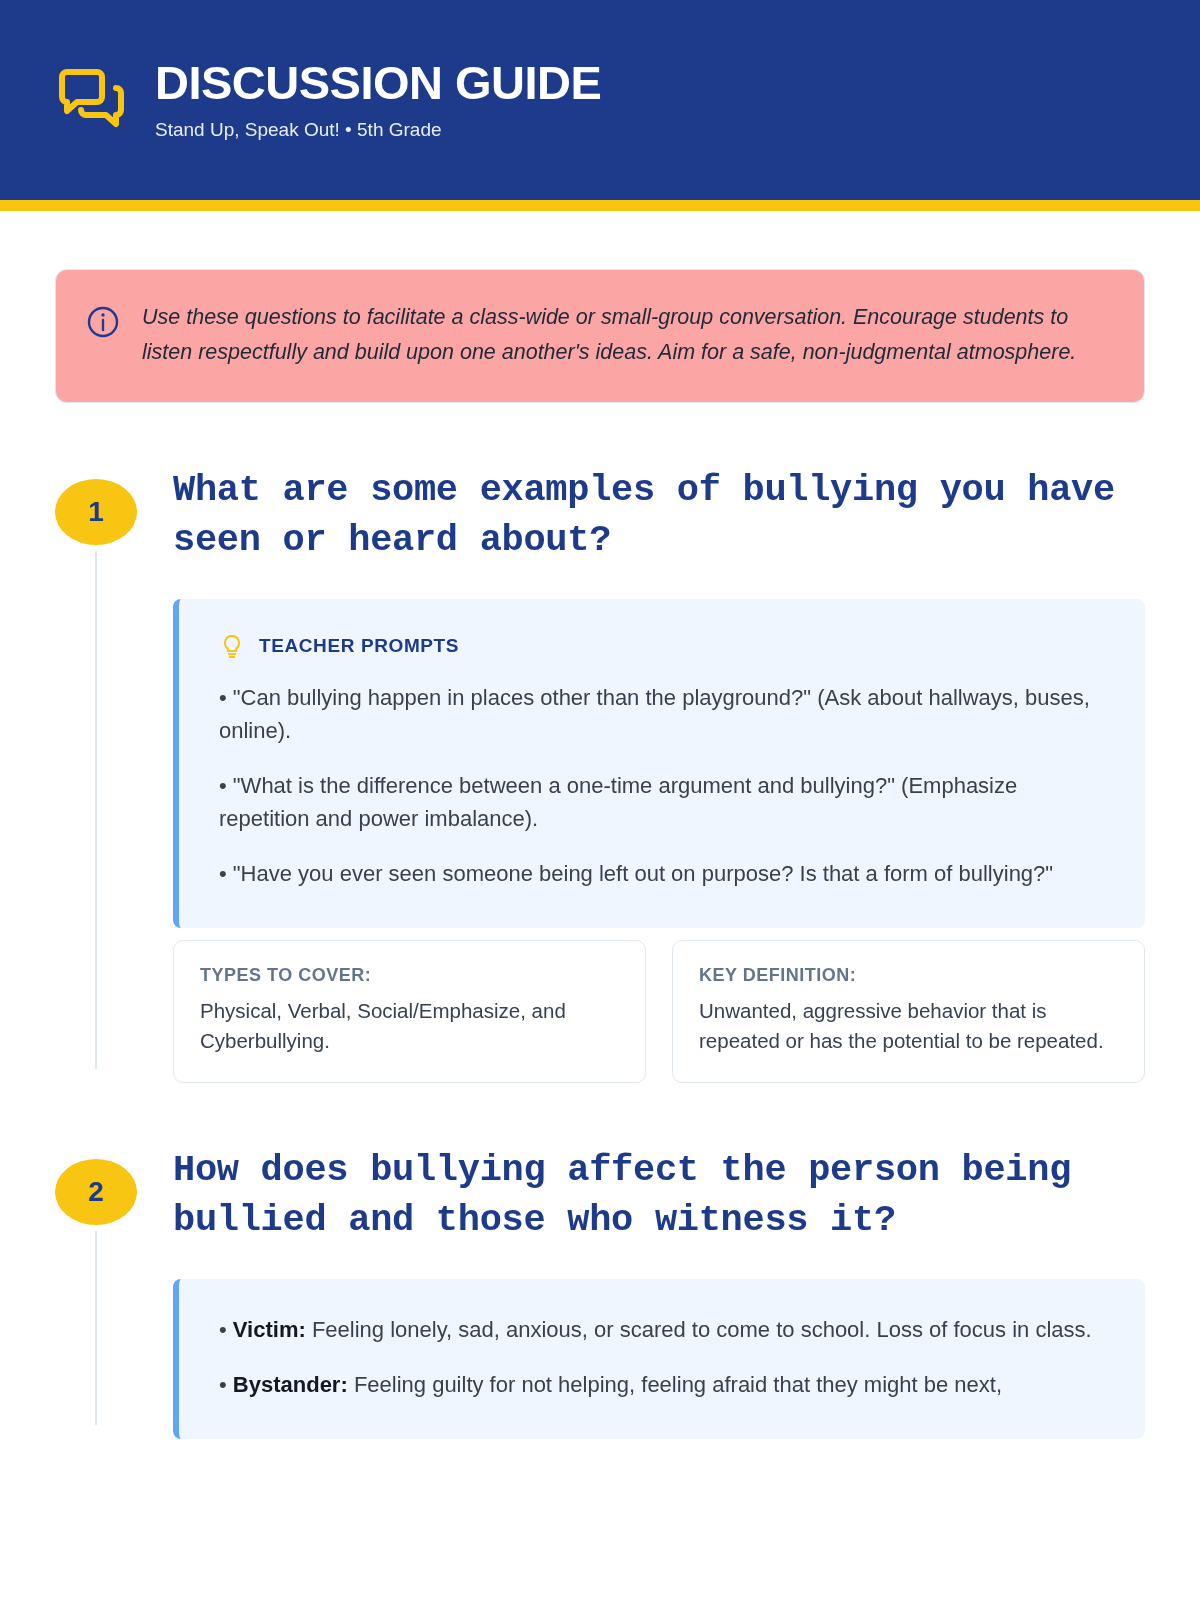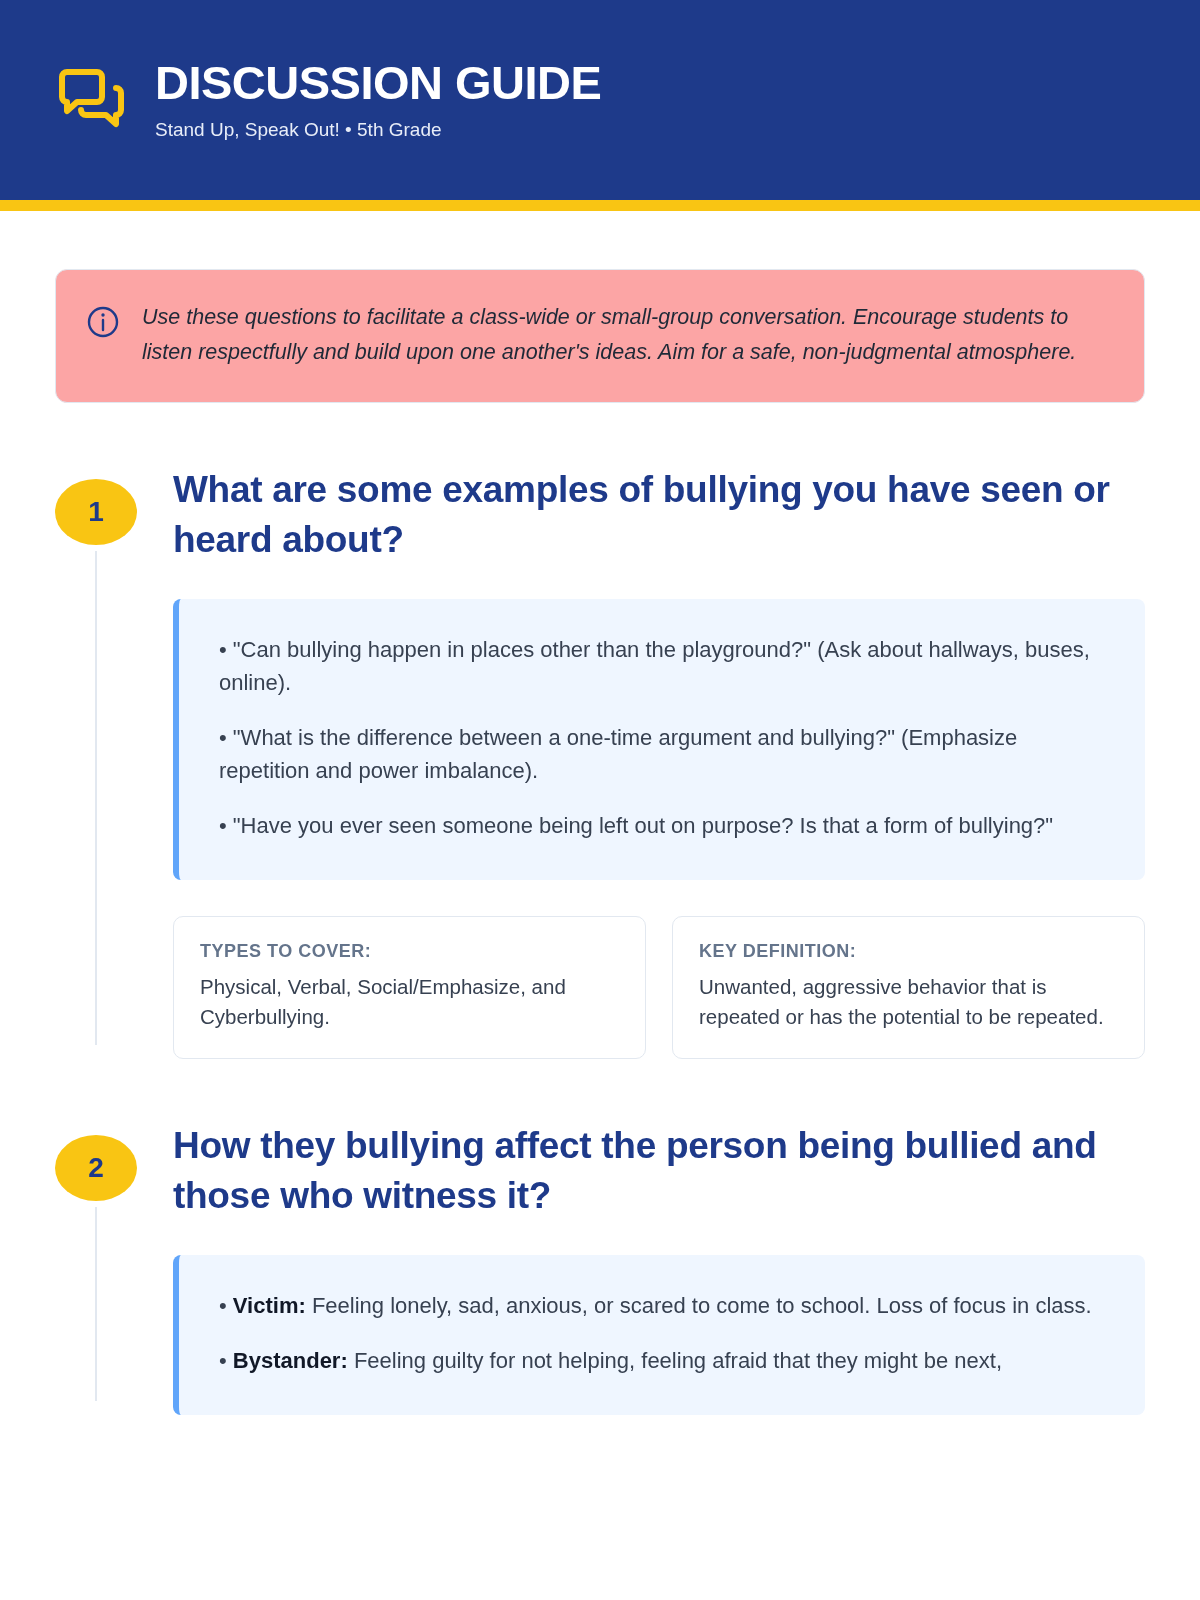--- a/index.html
+++ b/index.html
@@ -116,6 +116,7 @@
     line-height: 1.36;
     letter-spacing: -0.3px;
     max-width: 960px;
+    font-family: Liberation Mono, monospace;
   }
 
   

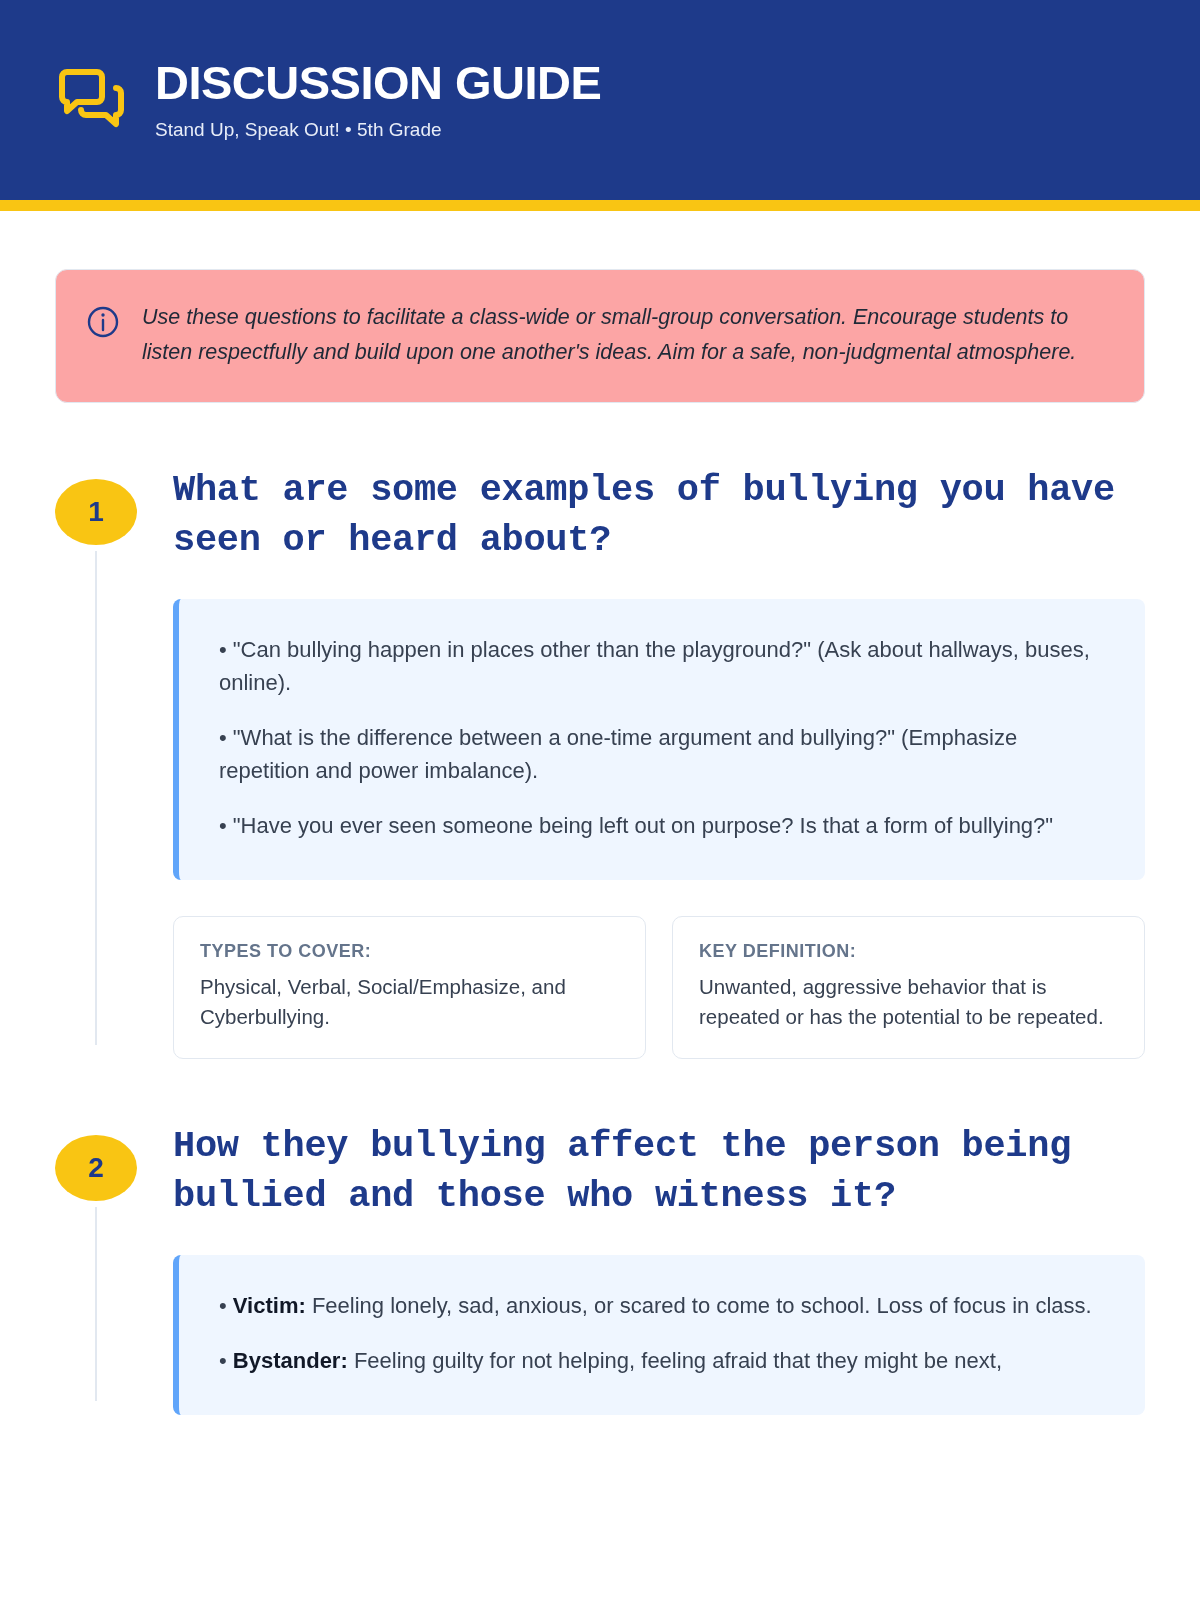--- a/index.html
+++ b/index.html
@@ -213,6 +213,16 @@
       <h2 class="q-title">What are some examples of bullying you have seen or heard about?</h2>
 
       <div class="prompt-panel">
+        <div class="prompt-head">
+          <span class="prompt-head-icon">
+            <svg viewBox="0 0 26 26" width="26" height="26" fill="none" stroke="#f9c513" stroke-width="2" stroke-linecap="round">
+              <path d="M13 3 a7 7 0 0 0 -4.2 12.6 v2.4 h8.4 v-2.4 A7 7 0 0 0 13 3 z"></path>
+              <line x1="9.6" y1="21" x2="16.4" y2="21"></line>
+              <line x1="10.8" y1="24" x2="15.2" y2="24"></line>
+            </svg>
+          </span>
+          <span class="prompt-head-label">TEACHER PROMPTS</span>
+        </div>
         <p class="prompt-item">• "Can bullying happen in places other than the playground?" (Ask about hallways, buses, online).</p>
         <p class="prompt-item">• "What is the difference between a one-time argument and bullying?" (Emphasize repetition and power imbalance).</p>
         <p class="prompt-item">• "Have you ever seen someone being left out on purpose? Is that a form of bullying?"</p>

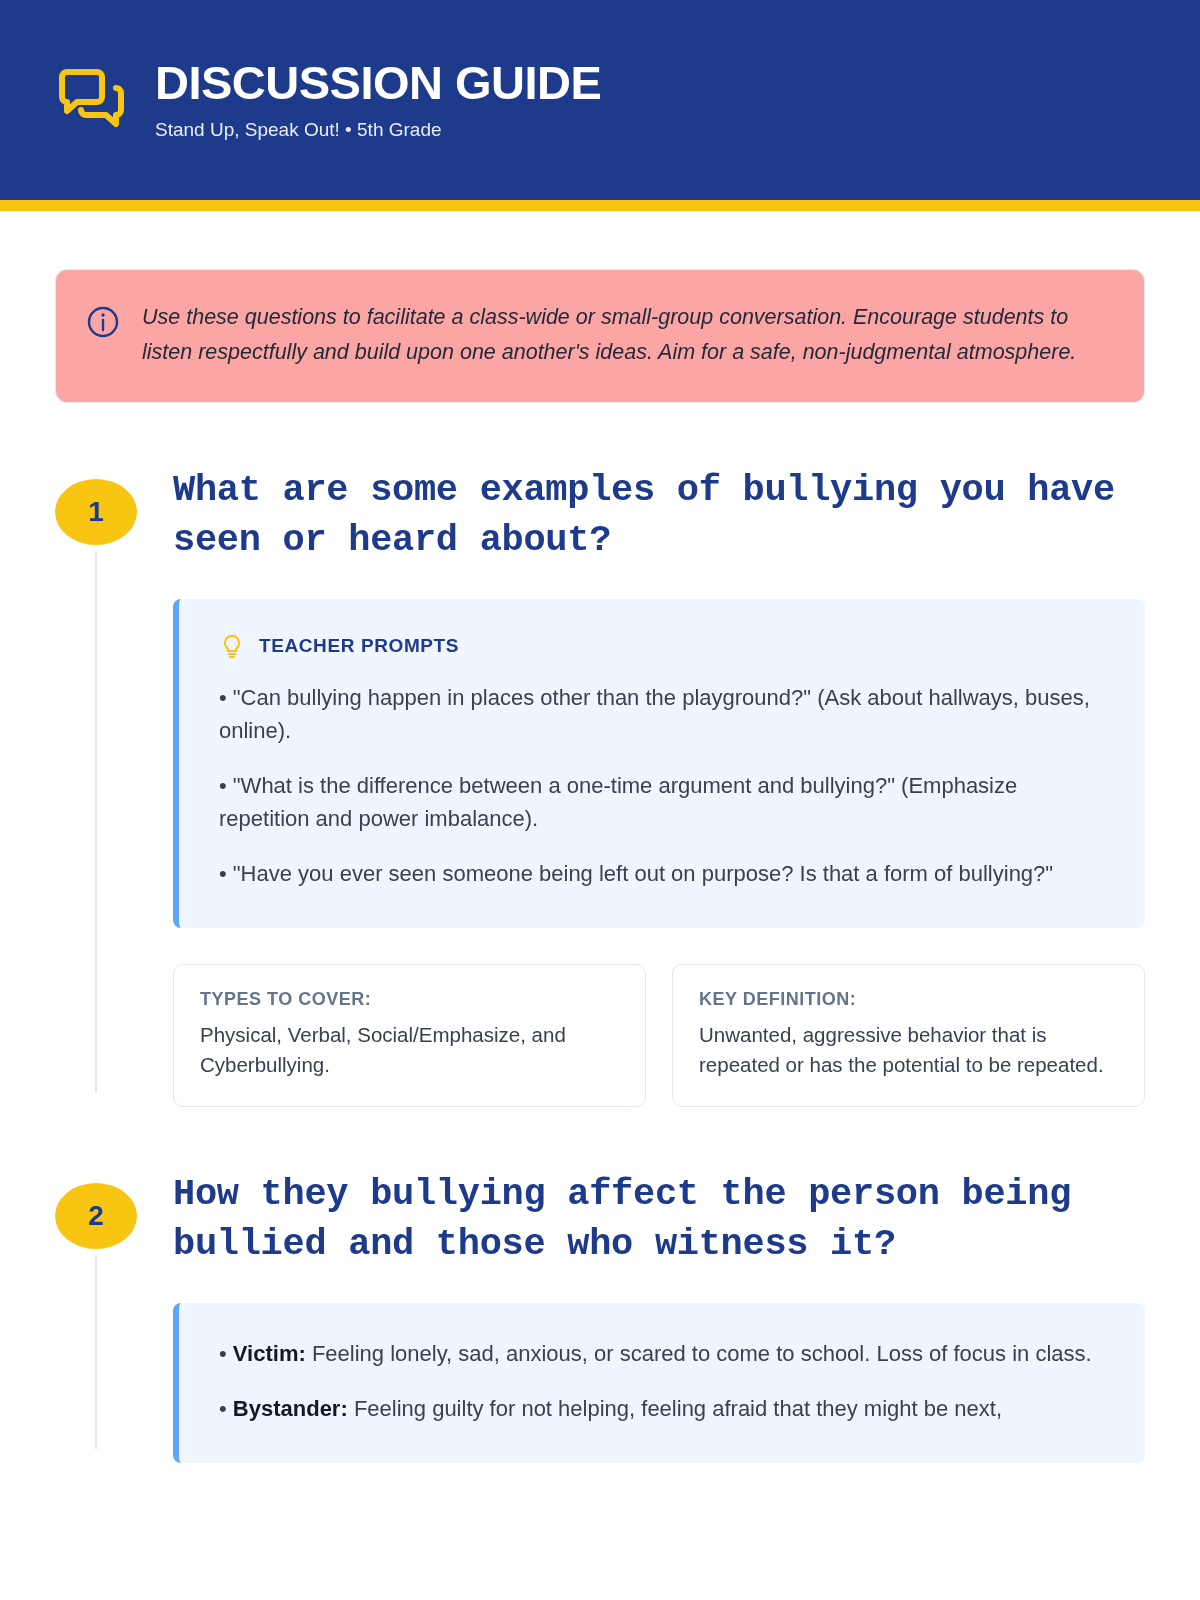--- a/index.html
+++ b/index.html
@@ -153,7 +153,7 @@
   .subcards {
     display: flex;
     gap: 26px;
-    margin-top: 36px;
+    margin-top: 12px;
   }
   .subcard {
     flex: 1 1 0;

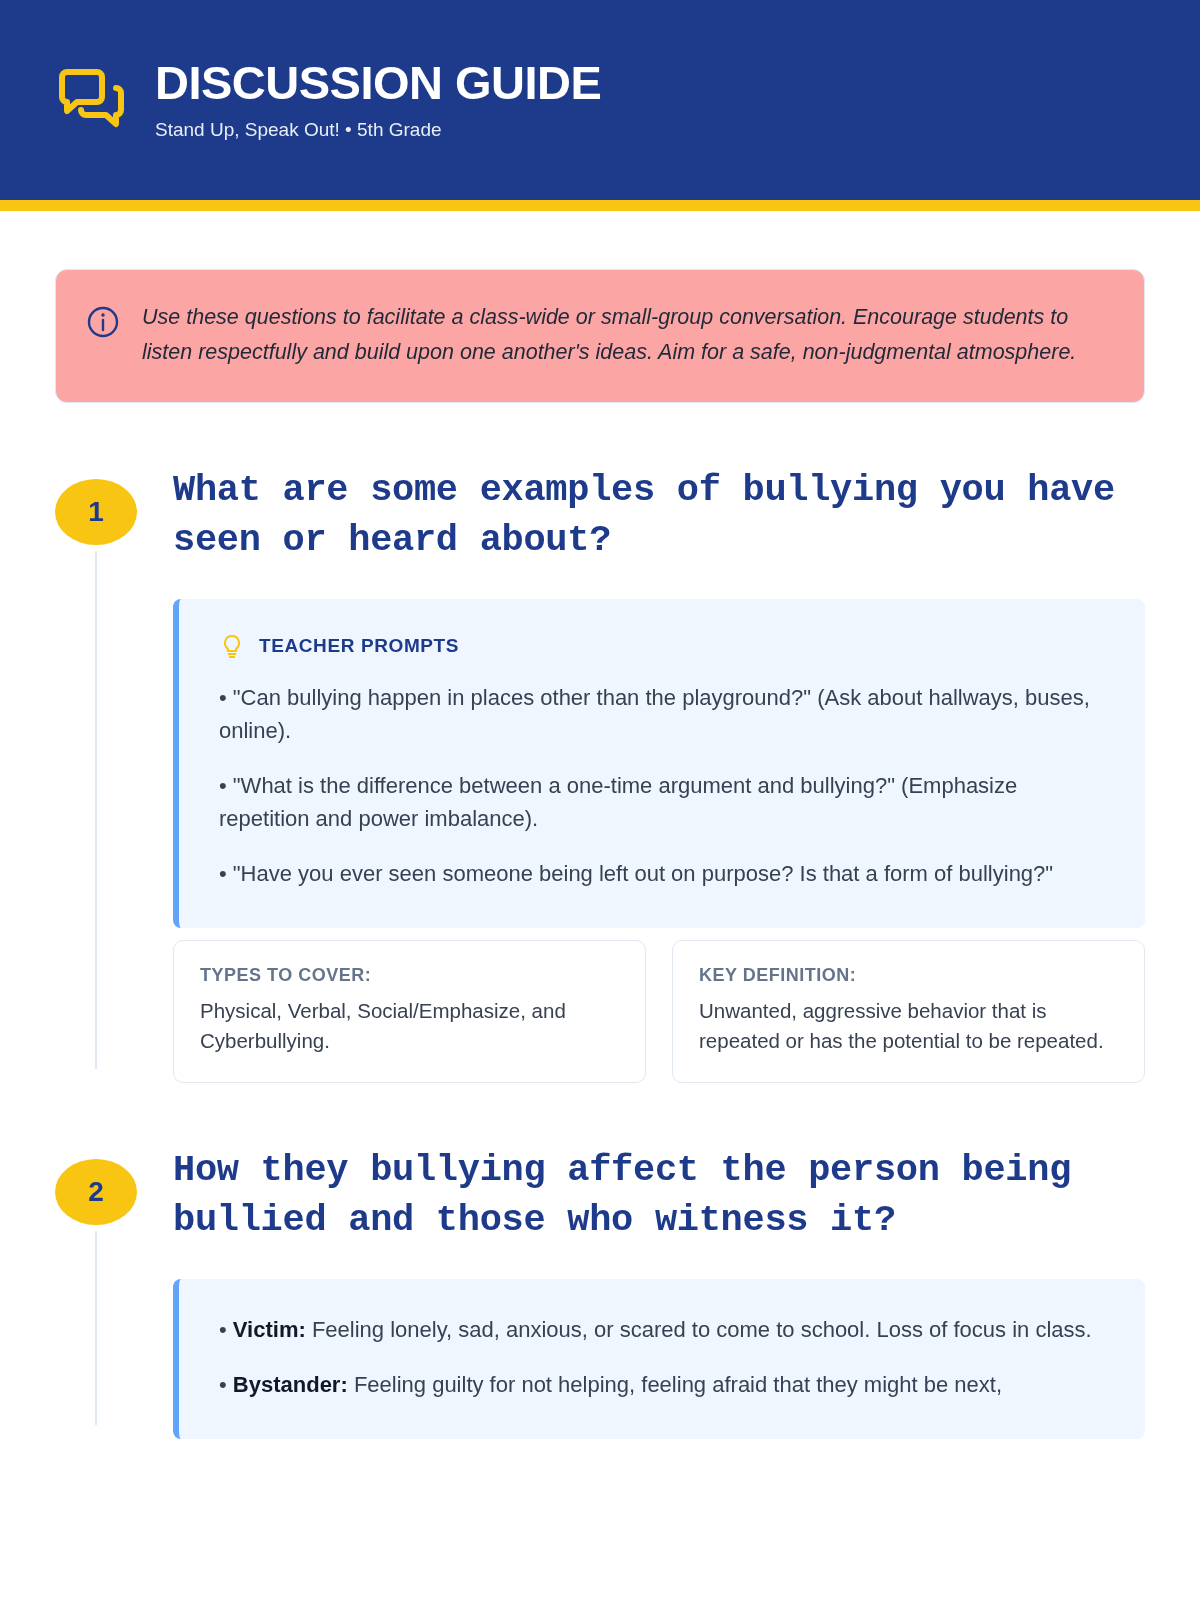--- a/index.html
+++ b/index.html
@@ -243,7 +243,7 @@
     <div class="question">
       <div class="q-badge">2</div>
       <div class="q-rail"></div>
-      <h2 class="q-title">How they bullying affect the person being bullied and those who witness it?</h2>
+      <h2 class="q-title">How does bullying affect the person being bullied and those who witness it?</h2>
 
       <div class="prompt-panel">
         <p class="prompt-item">

